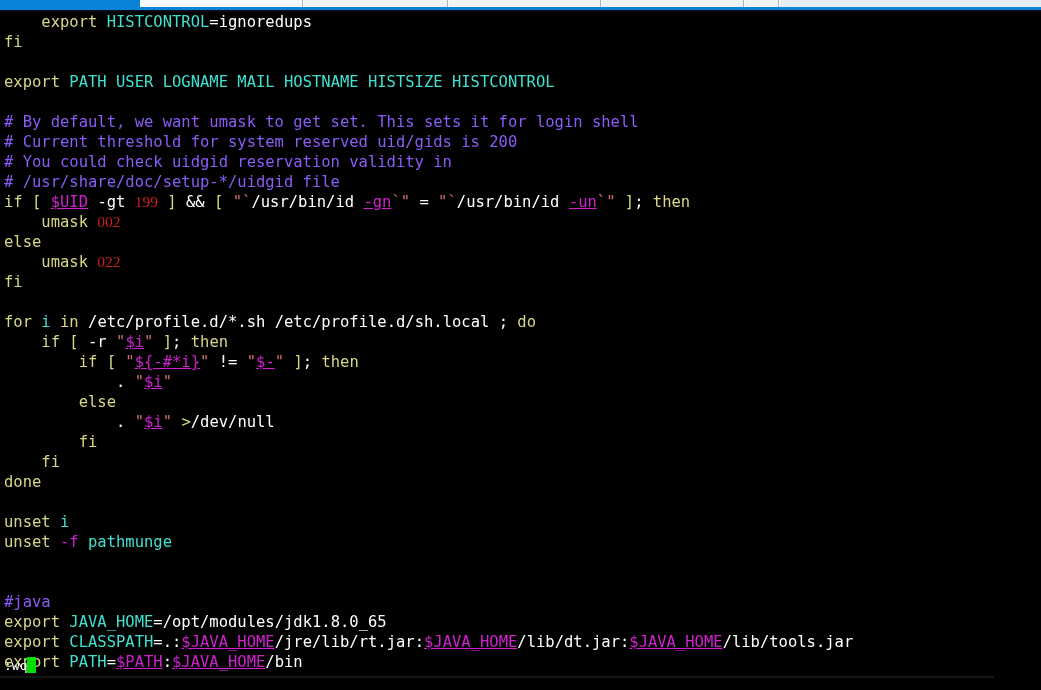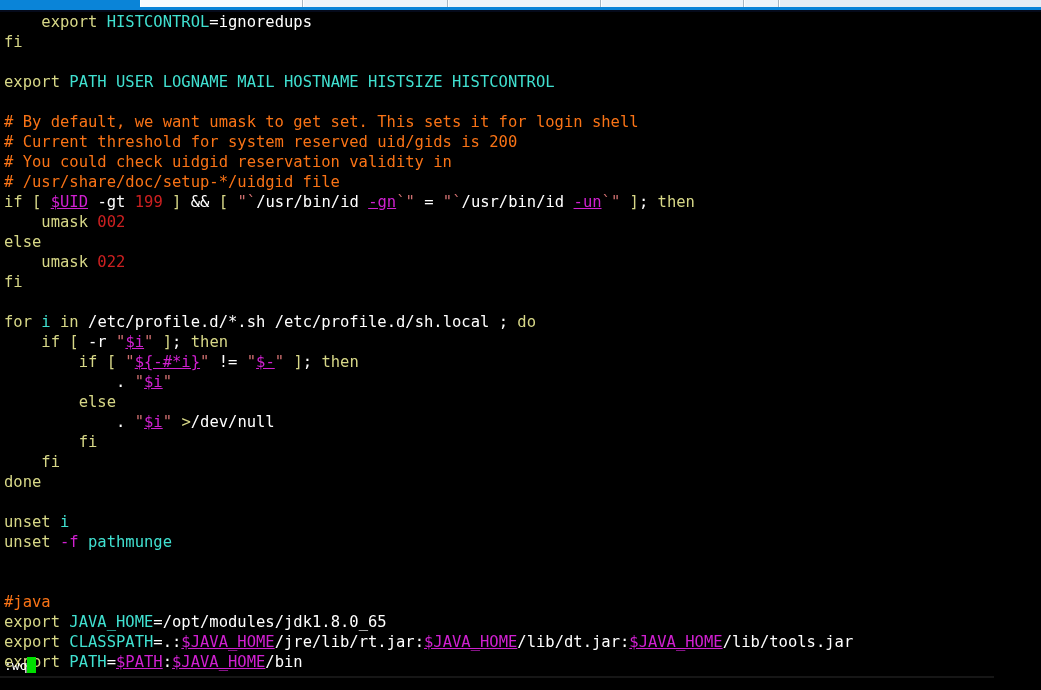--- a/index.html
+++ b/index.html
@@ -90,7 +90,7 @@
   .c-kw      { color: #d7d787; }           
   .c-ident   { color: #40e0d0; }           
   .c-plain   { color: #ffffff; }           
-  .c-comment { color: #f97316; }           
+  .c-comment { color: #8b5cf6; }           
   .c-num     { color: #cc2020; }           
   .c-var     { color: #d020d0; text-decoration: underline; }           
   .c-str     { color: #d07070; }

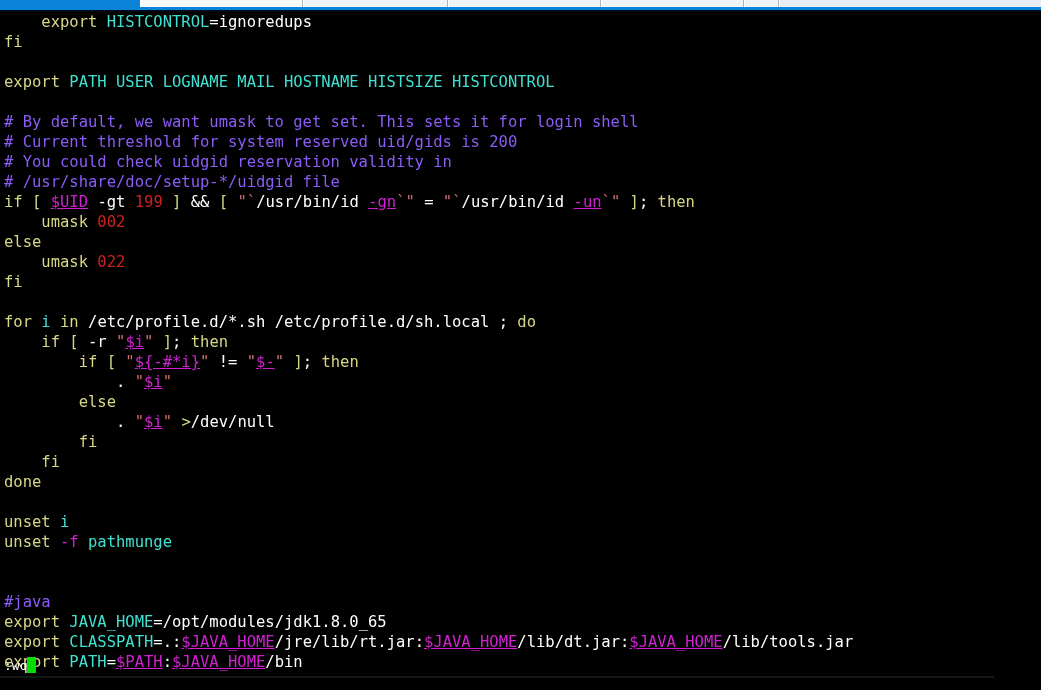--- a/index.html
+++ b/index.html
@@ -91,7 +91,7 @@
   .c-ident   { color: #40e0d0; }           
   .c-plain   { color: #ffffff; }           
   .c-comment { color: #8b5cf6; }           
-  .c-num     { color: #cc2020; }           
+  .c-num     { color: #cc2020; font-family: Liberation Serif, serif; }           
   .c-var     { color: #d020d0; text-decoration: underline; }           
   .c-str     { color: #d07070; }
   .c-opt     { color: #d020d0; }           

